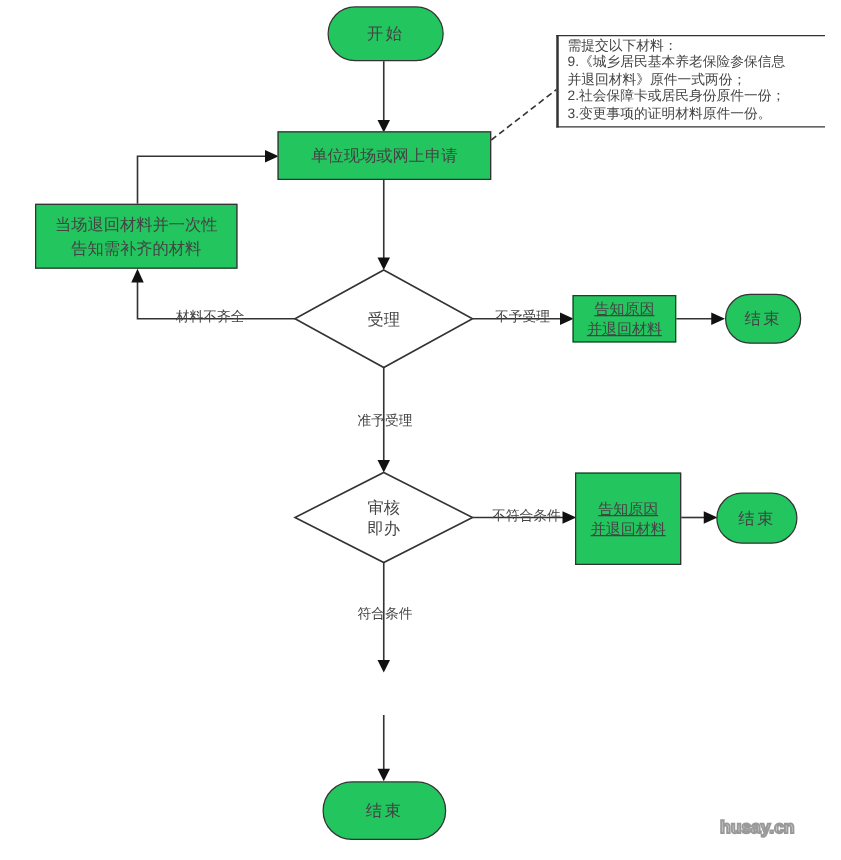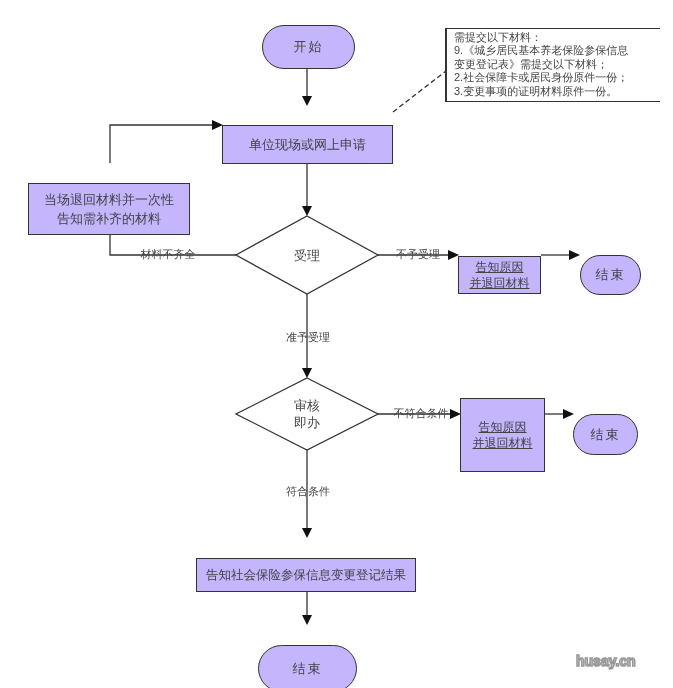--- a/index.html
+++ b/index.html
@@ -9,8 +9,8 @@
   #connectors{position:absolute;left:0;top:0;width:673px;height:688px;}
 
   .node{position:absolute;box-sizing:border-box;display:flex;align-items:center;
-        justify-content:center;text-align:center;color:#444;background:#c4b5fd;
-        border:1px solid #333;white-space:pre-line;margin-top:20px;}
+        justify-content:center;text-align:center;color:#444;background:#22c55e;
+        border:1px solid #333;white-space:pre-line;}
   .oval{border-radius:24px;font-size:13px;letter-spacing:2px;}
   .rect{font-size:13px;}
   .rect-sm{font-size:12px;line-height:16px;text-decoration:underline;}

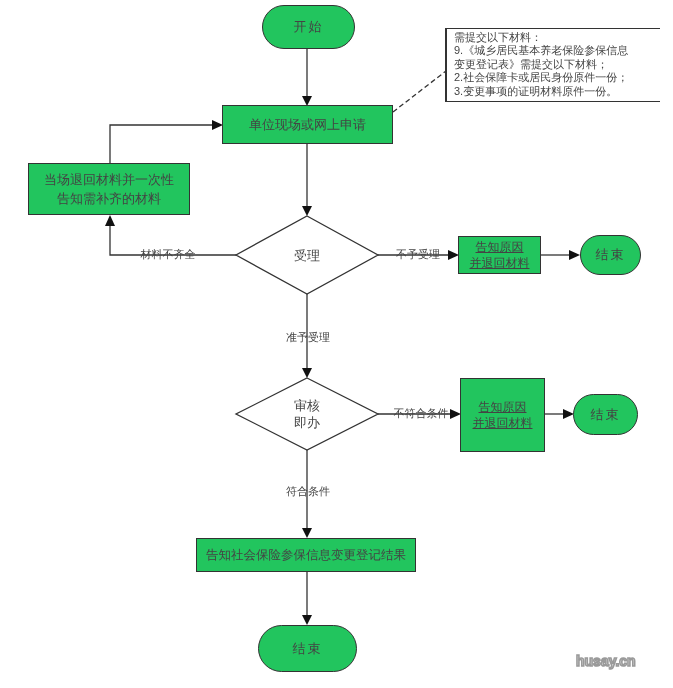--- a/index.html
+++ b/index.html
@@ -86,7 +86,7 @@
   <div class="note">
     <div>需提交以下材料：</div>
     <div>9.《城乡居民基本养老保险参保信息</div>
-    <div>变更登记表》需提交以下材料；</div>
+    <div>并退回材料》原件一式两份；</div>
     <div>2.社会保障卡或居民身份原件一份；</div>
     <div>3.变更事项的证明材料原件一份。</div>
   </div>

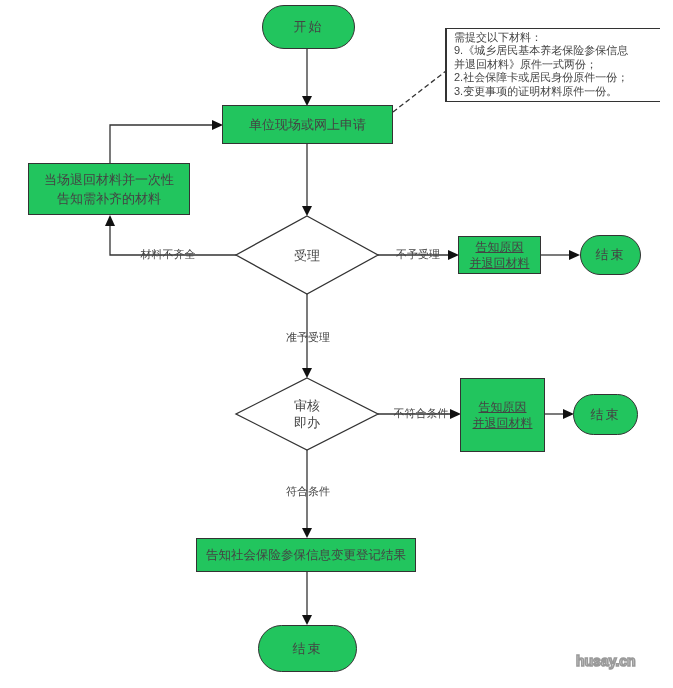--- a/index.html
+++ b/index.html
@@ -109,7 +109,6 @@
 
   <div class="node oval" style="left:573px;top:394px;width:65px;height:41px;border-radius:21px;">结束</div>
 
-  <div class="node rect" style="left:196px;top:538px;width:220px;height:34px;font-size:12.5px;">告知社会保险参保信息变更登记结果</div>
 
   <div class="node oval" style="left:258px;top:625px;width:99px;height:47px;">结束</div>
 

